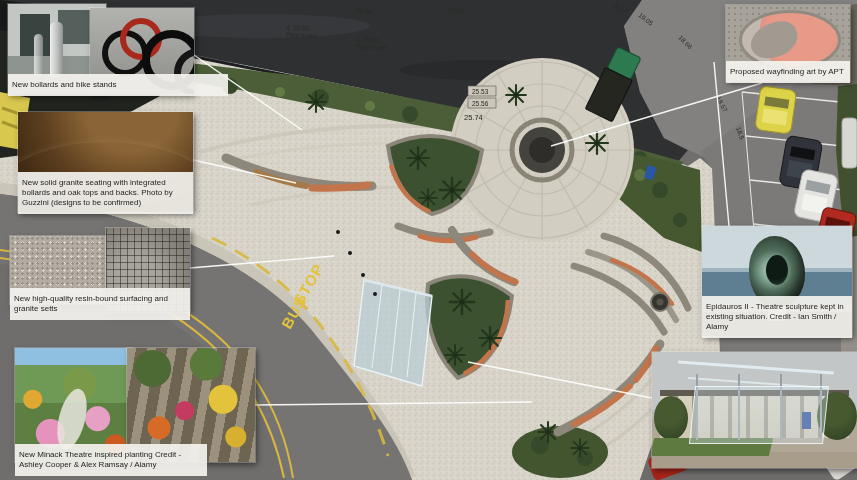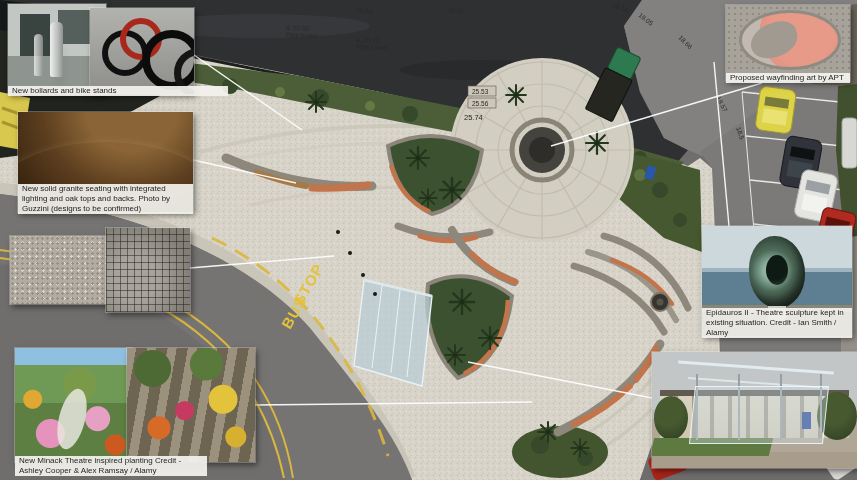--- a/index.html
+++ b/index.html
@@ -11,7 +11,7 @@
          box-shadow:0 0 0 1px rgba(255,255,255,.28),2px 3px 6px rgba(0,0,0,.5)}
   .caption{position:absolute;left:0;right:0;bottom:0;z-index:6;
            background:rgba(243,242,238,.93);color:#1e1e1c;
-           font-size:8px;line-height:1.25;padding:0 4px}
+           font-size:8px;line-height:1.25;padding:6px 4px}
   .ring{position:absolute;border-radius:50%}
   
   #card-bollards{left:8px;top:4px;width:220px;height:92px}

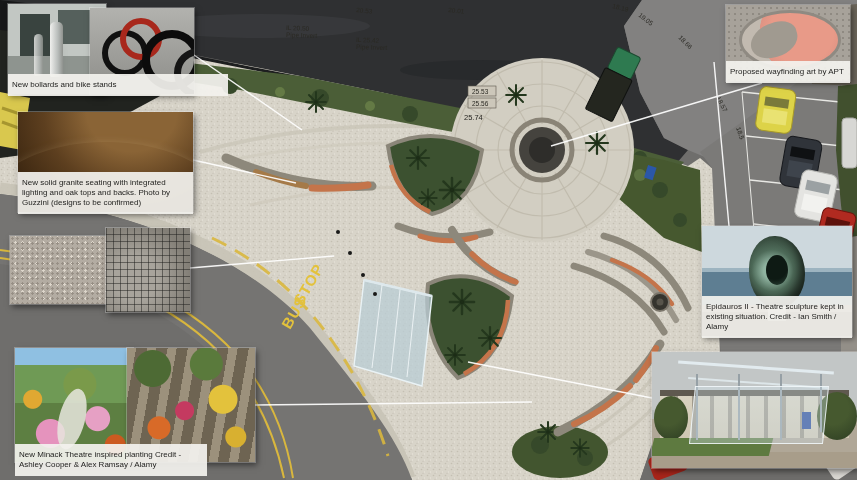--- a/index.html
+++ b/index.html
@@ -400,7 +400,7 @@
     <div class="bench-top"></div>
     <div class="bench-glow"></div>
   </div>
-  <div class="caption">New solid granite seating with integrated lighting and oak tops and backs. Photo by Guzzini (designs to be confirmed)</div>
+  <div class="caption">New solid granite seating with integrated bollards and oak tops and backs. Photo by Guzzini (designs to be confirmed)</div>
 </div>
 
 <div class="callout" id="card-paving">

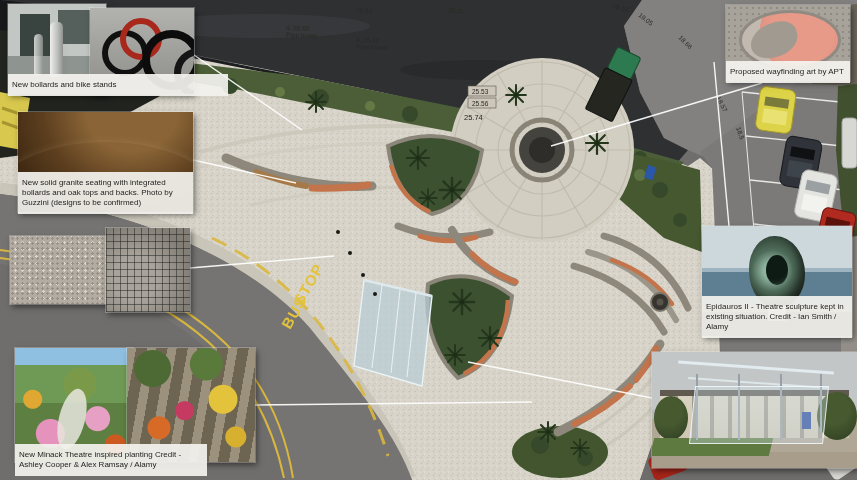--- a/index.html
+++ b/index.html
@@ -406,6 +406,7 @@
 <div class="callout" id="card-paving">
   <div class="photo c3a"></div>
   <div class="photo c3b"></div>
+  <div class="caption">New high-quality resin-bound surfacing and granite setts</div>
 </div>
 
 <div class="callout" id="card-planting">

